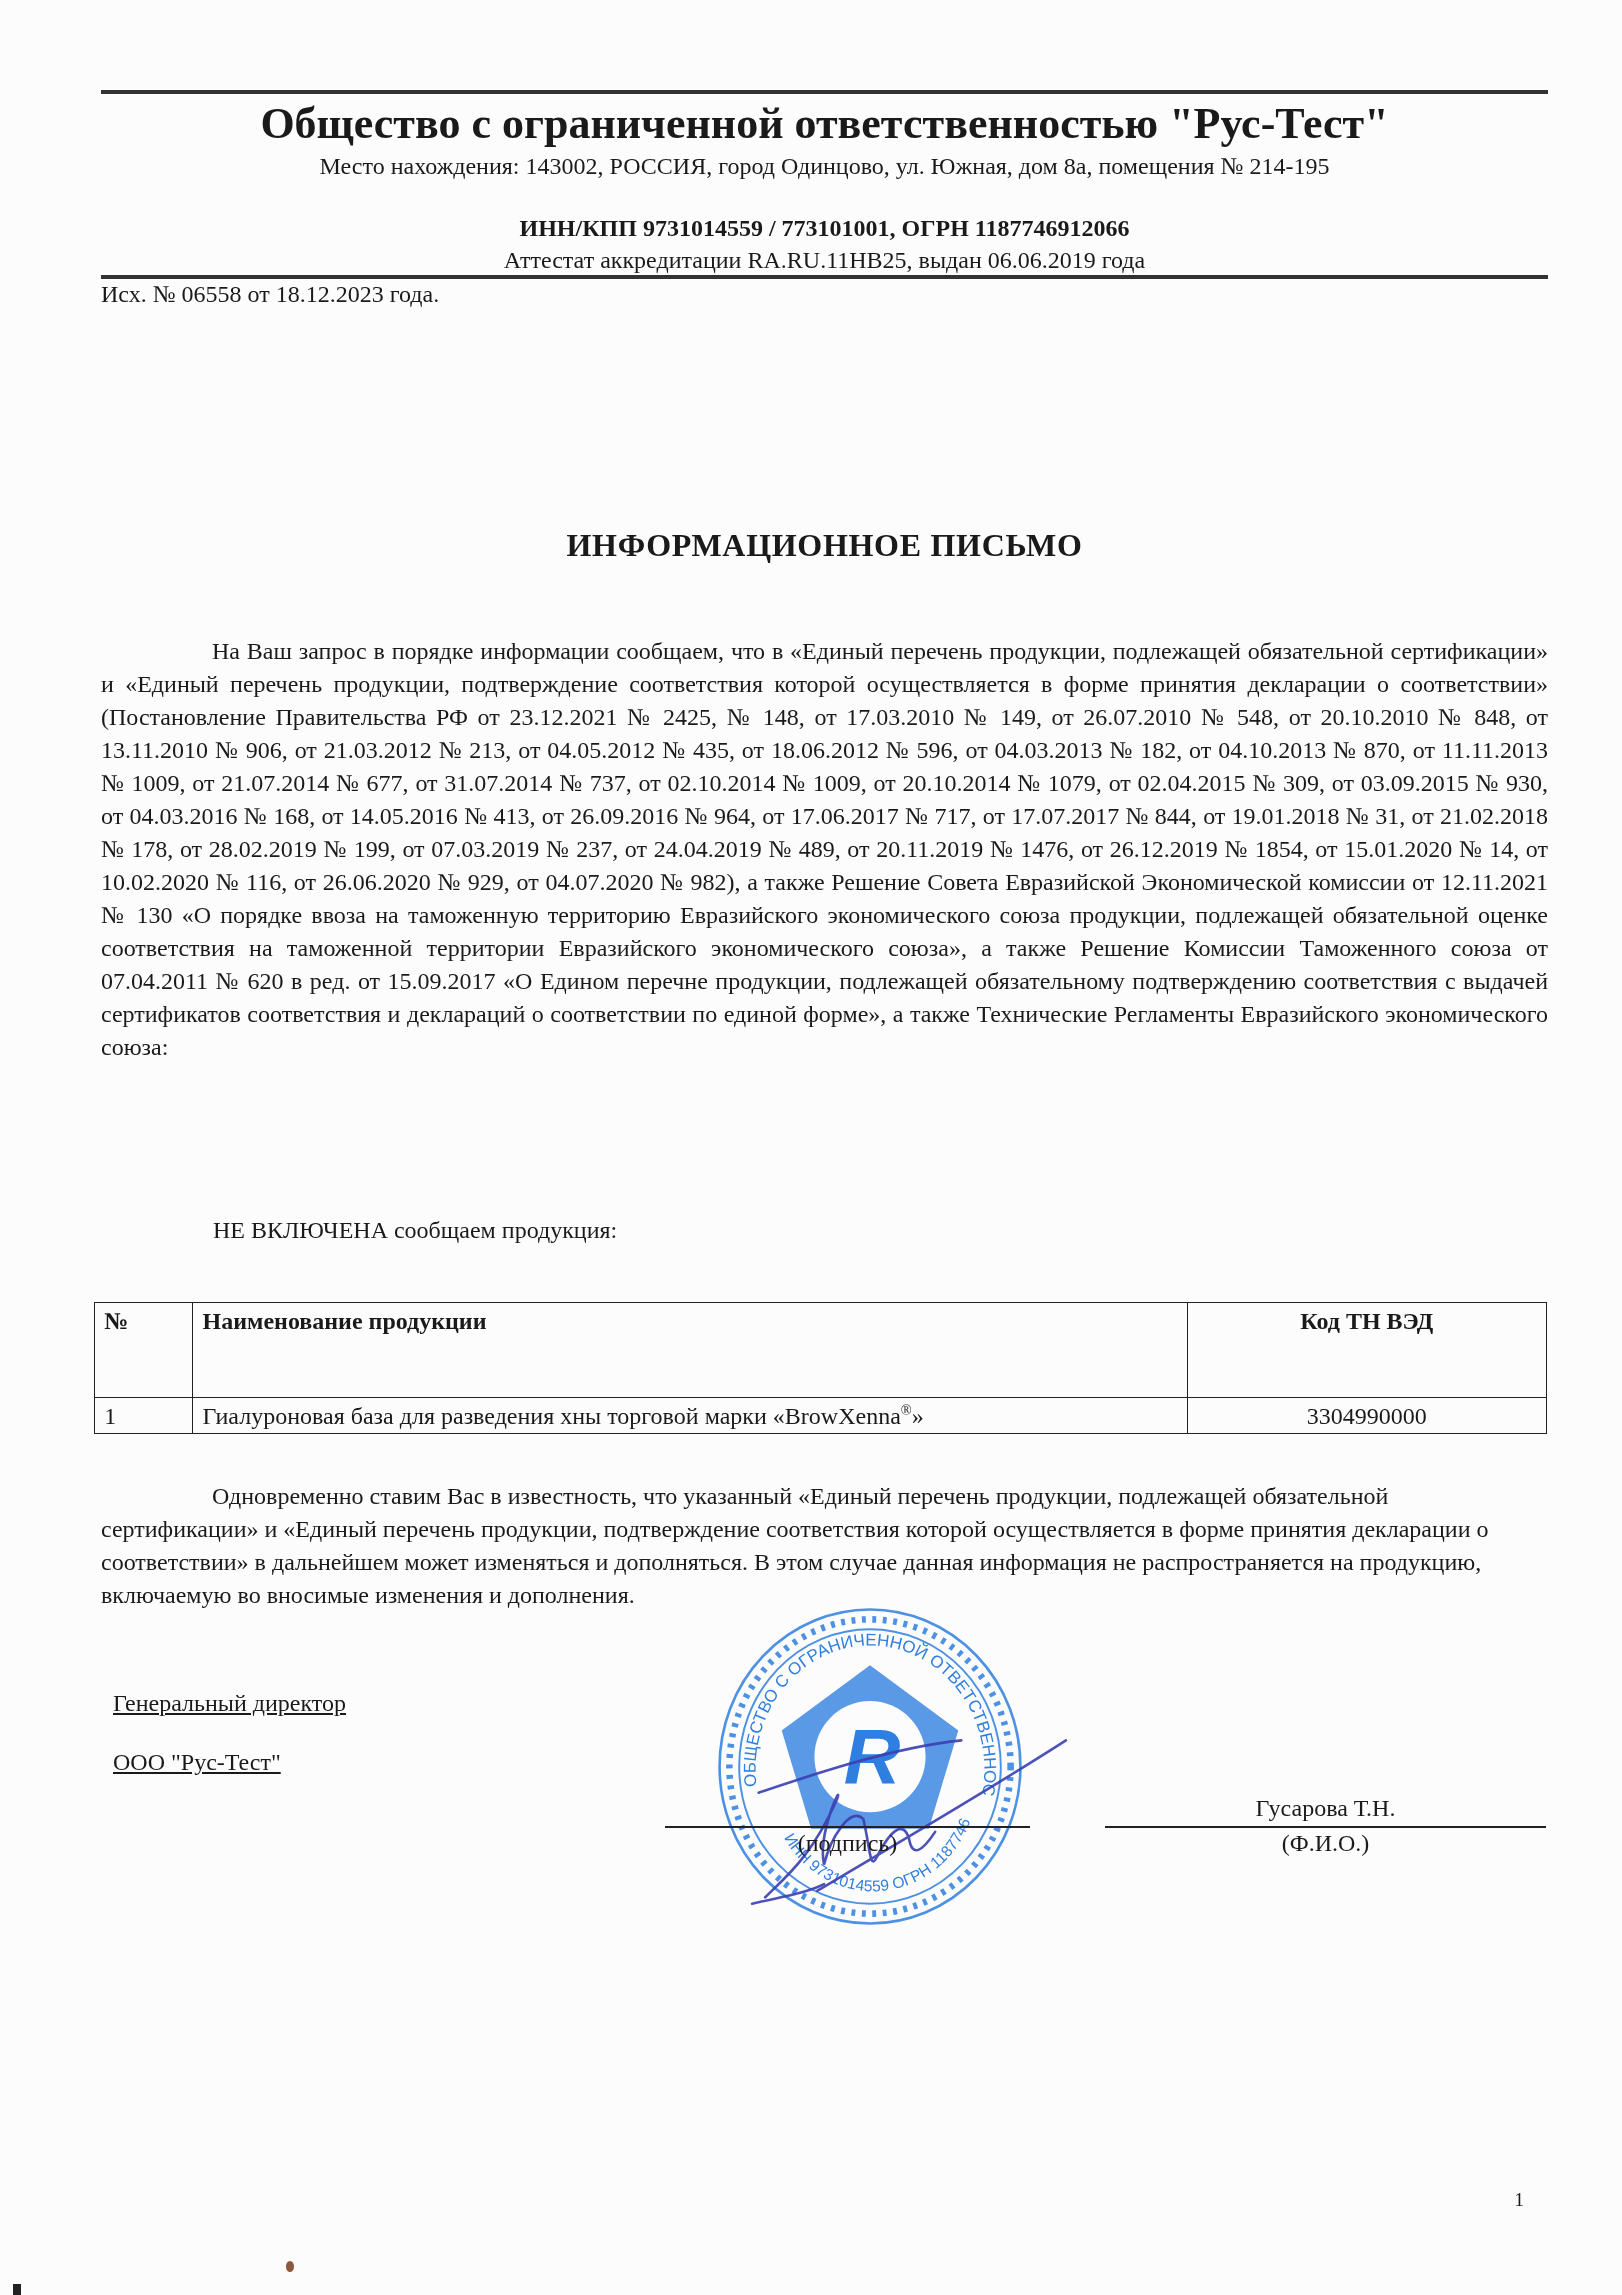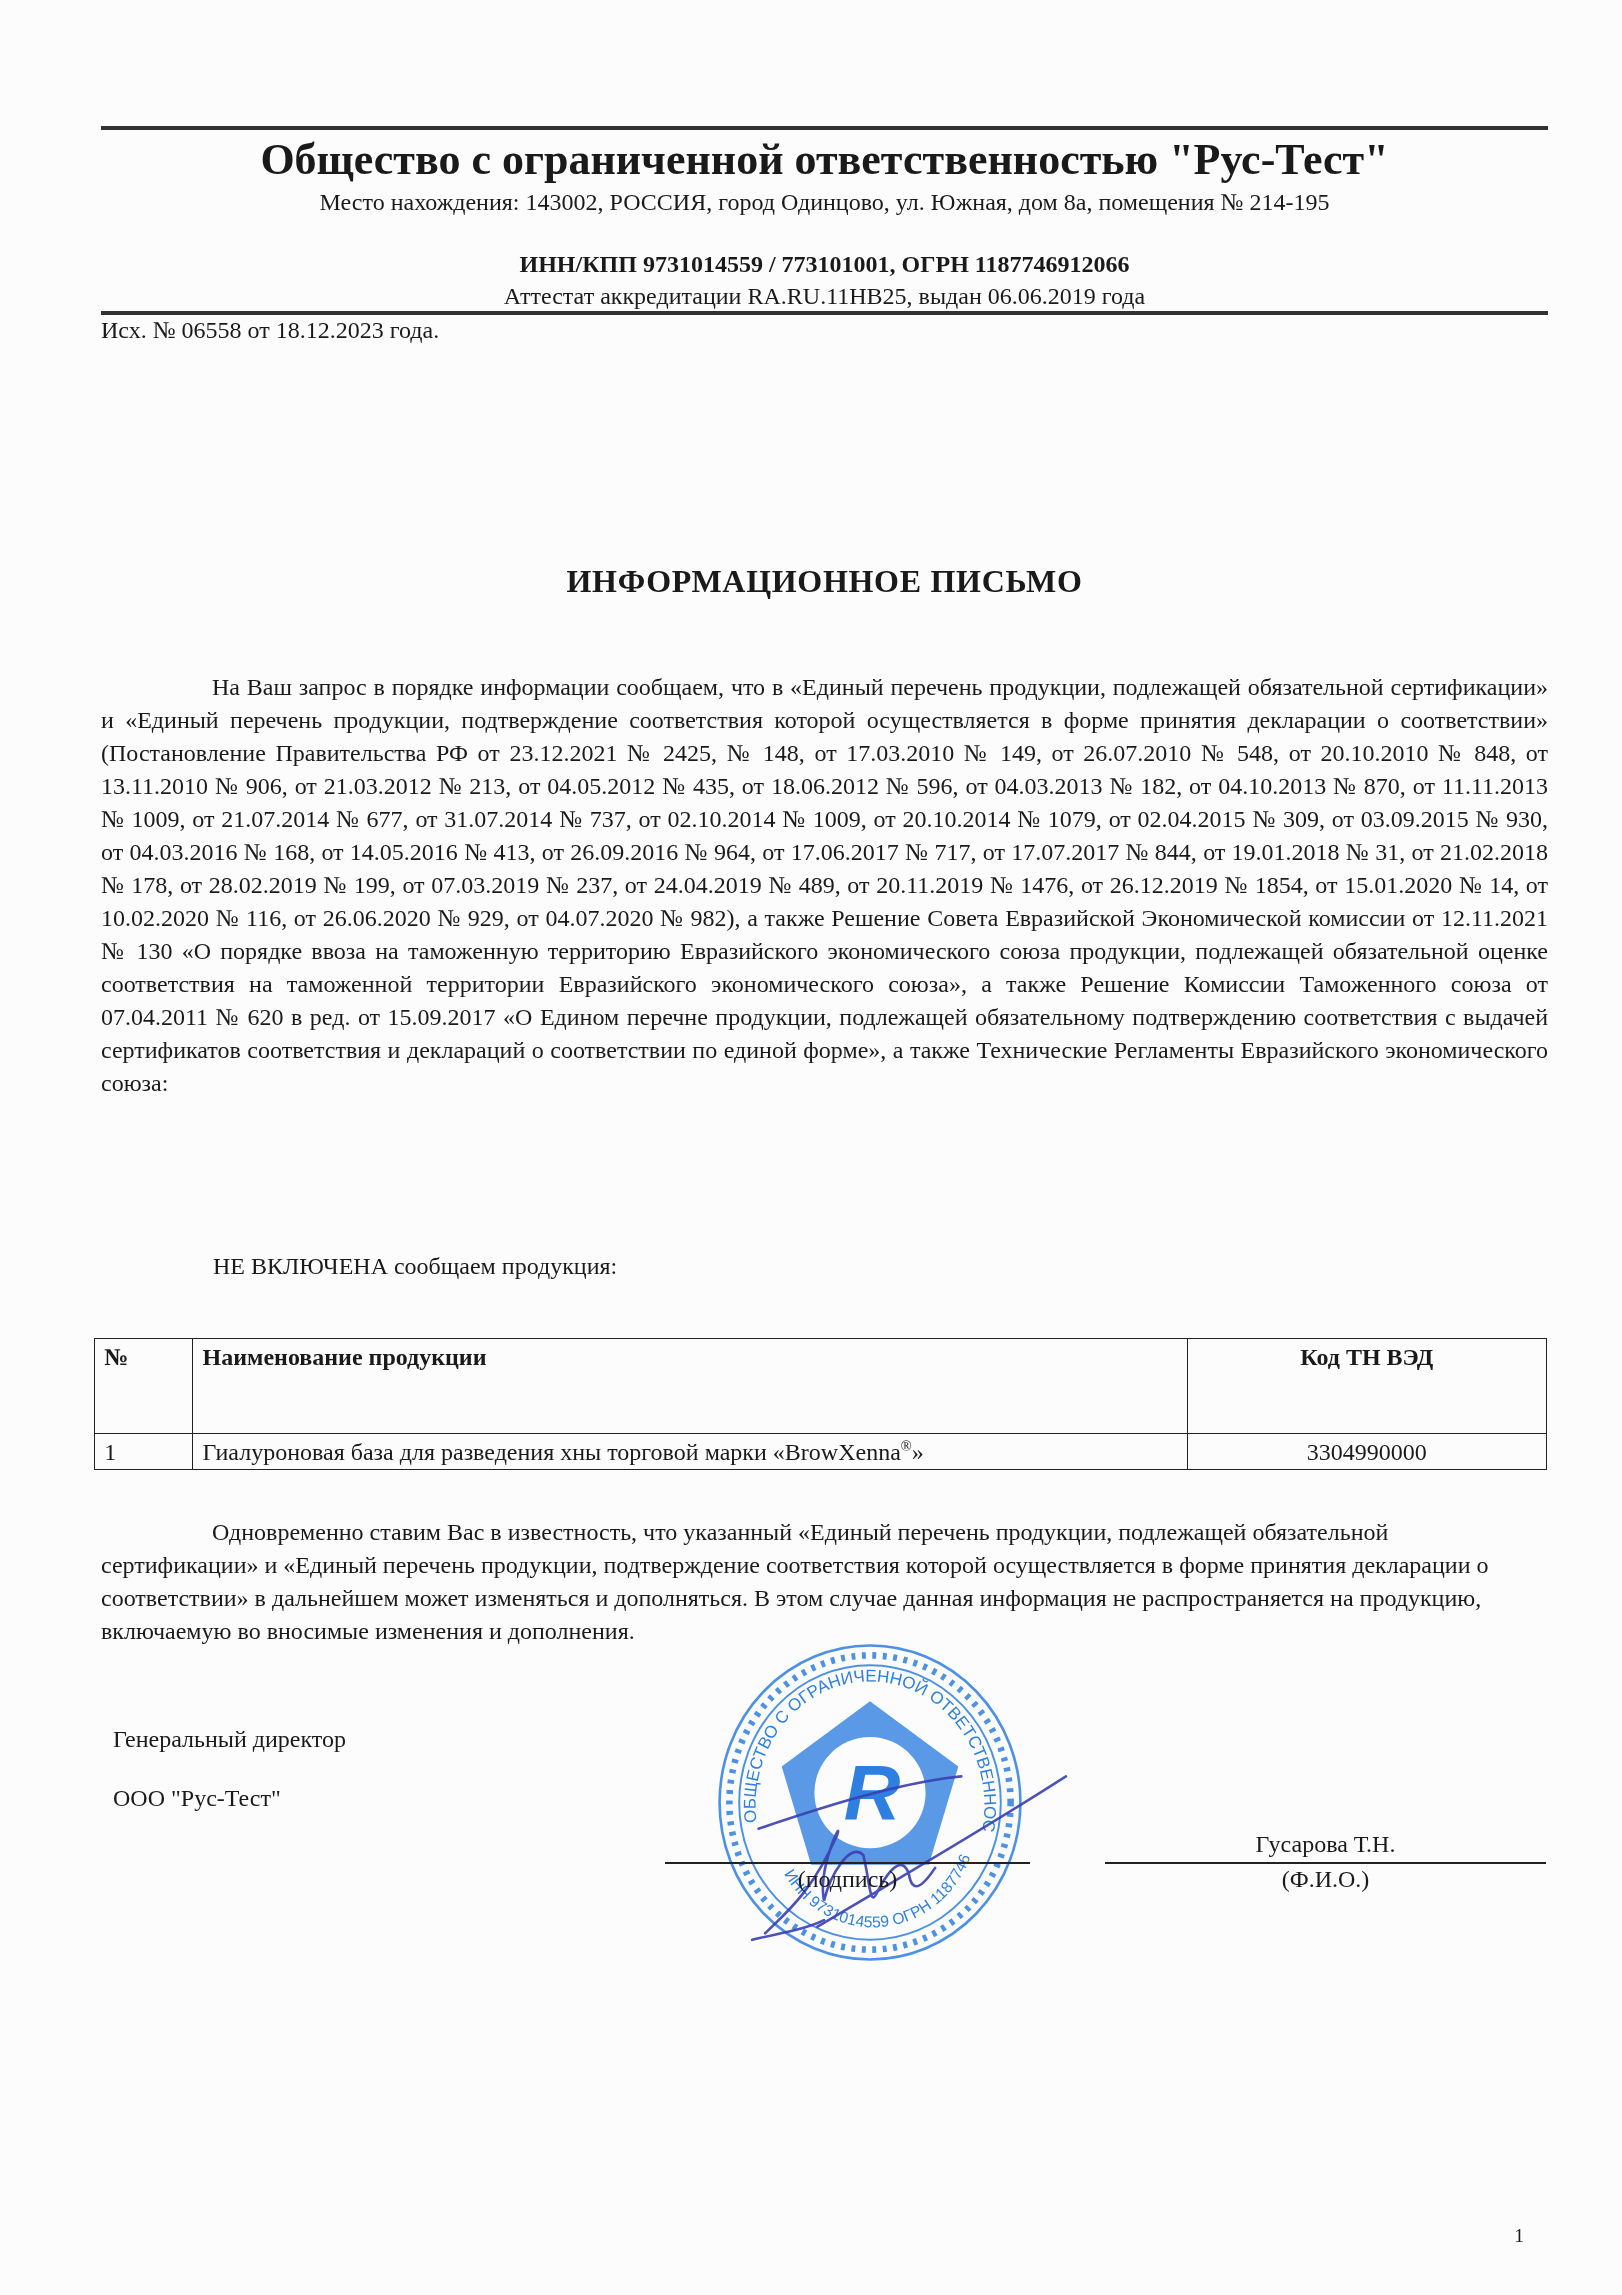--- a/index.html
+++ b/index.html
@@ -9,7 +9,7 @@
     font-family: "Liberation Serif", "DejaVu Serif", serif;
     color: #1a1a1a;
   }
-  .page { position: absolute; inset: 0; margin-top: 36px; }
+  .page { position: absolute; inset: 0; }
   .abs { position: absolute; }
   .rule { position: absolute; left: 101px; width: 1447px; height: 3.9px; background: #333; }
   .center { text-align: center; left: 101px; width: 1447px; }

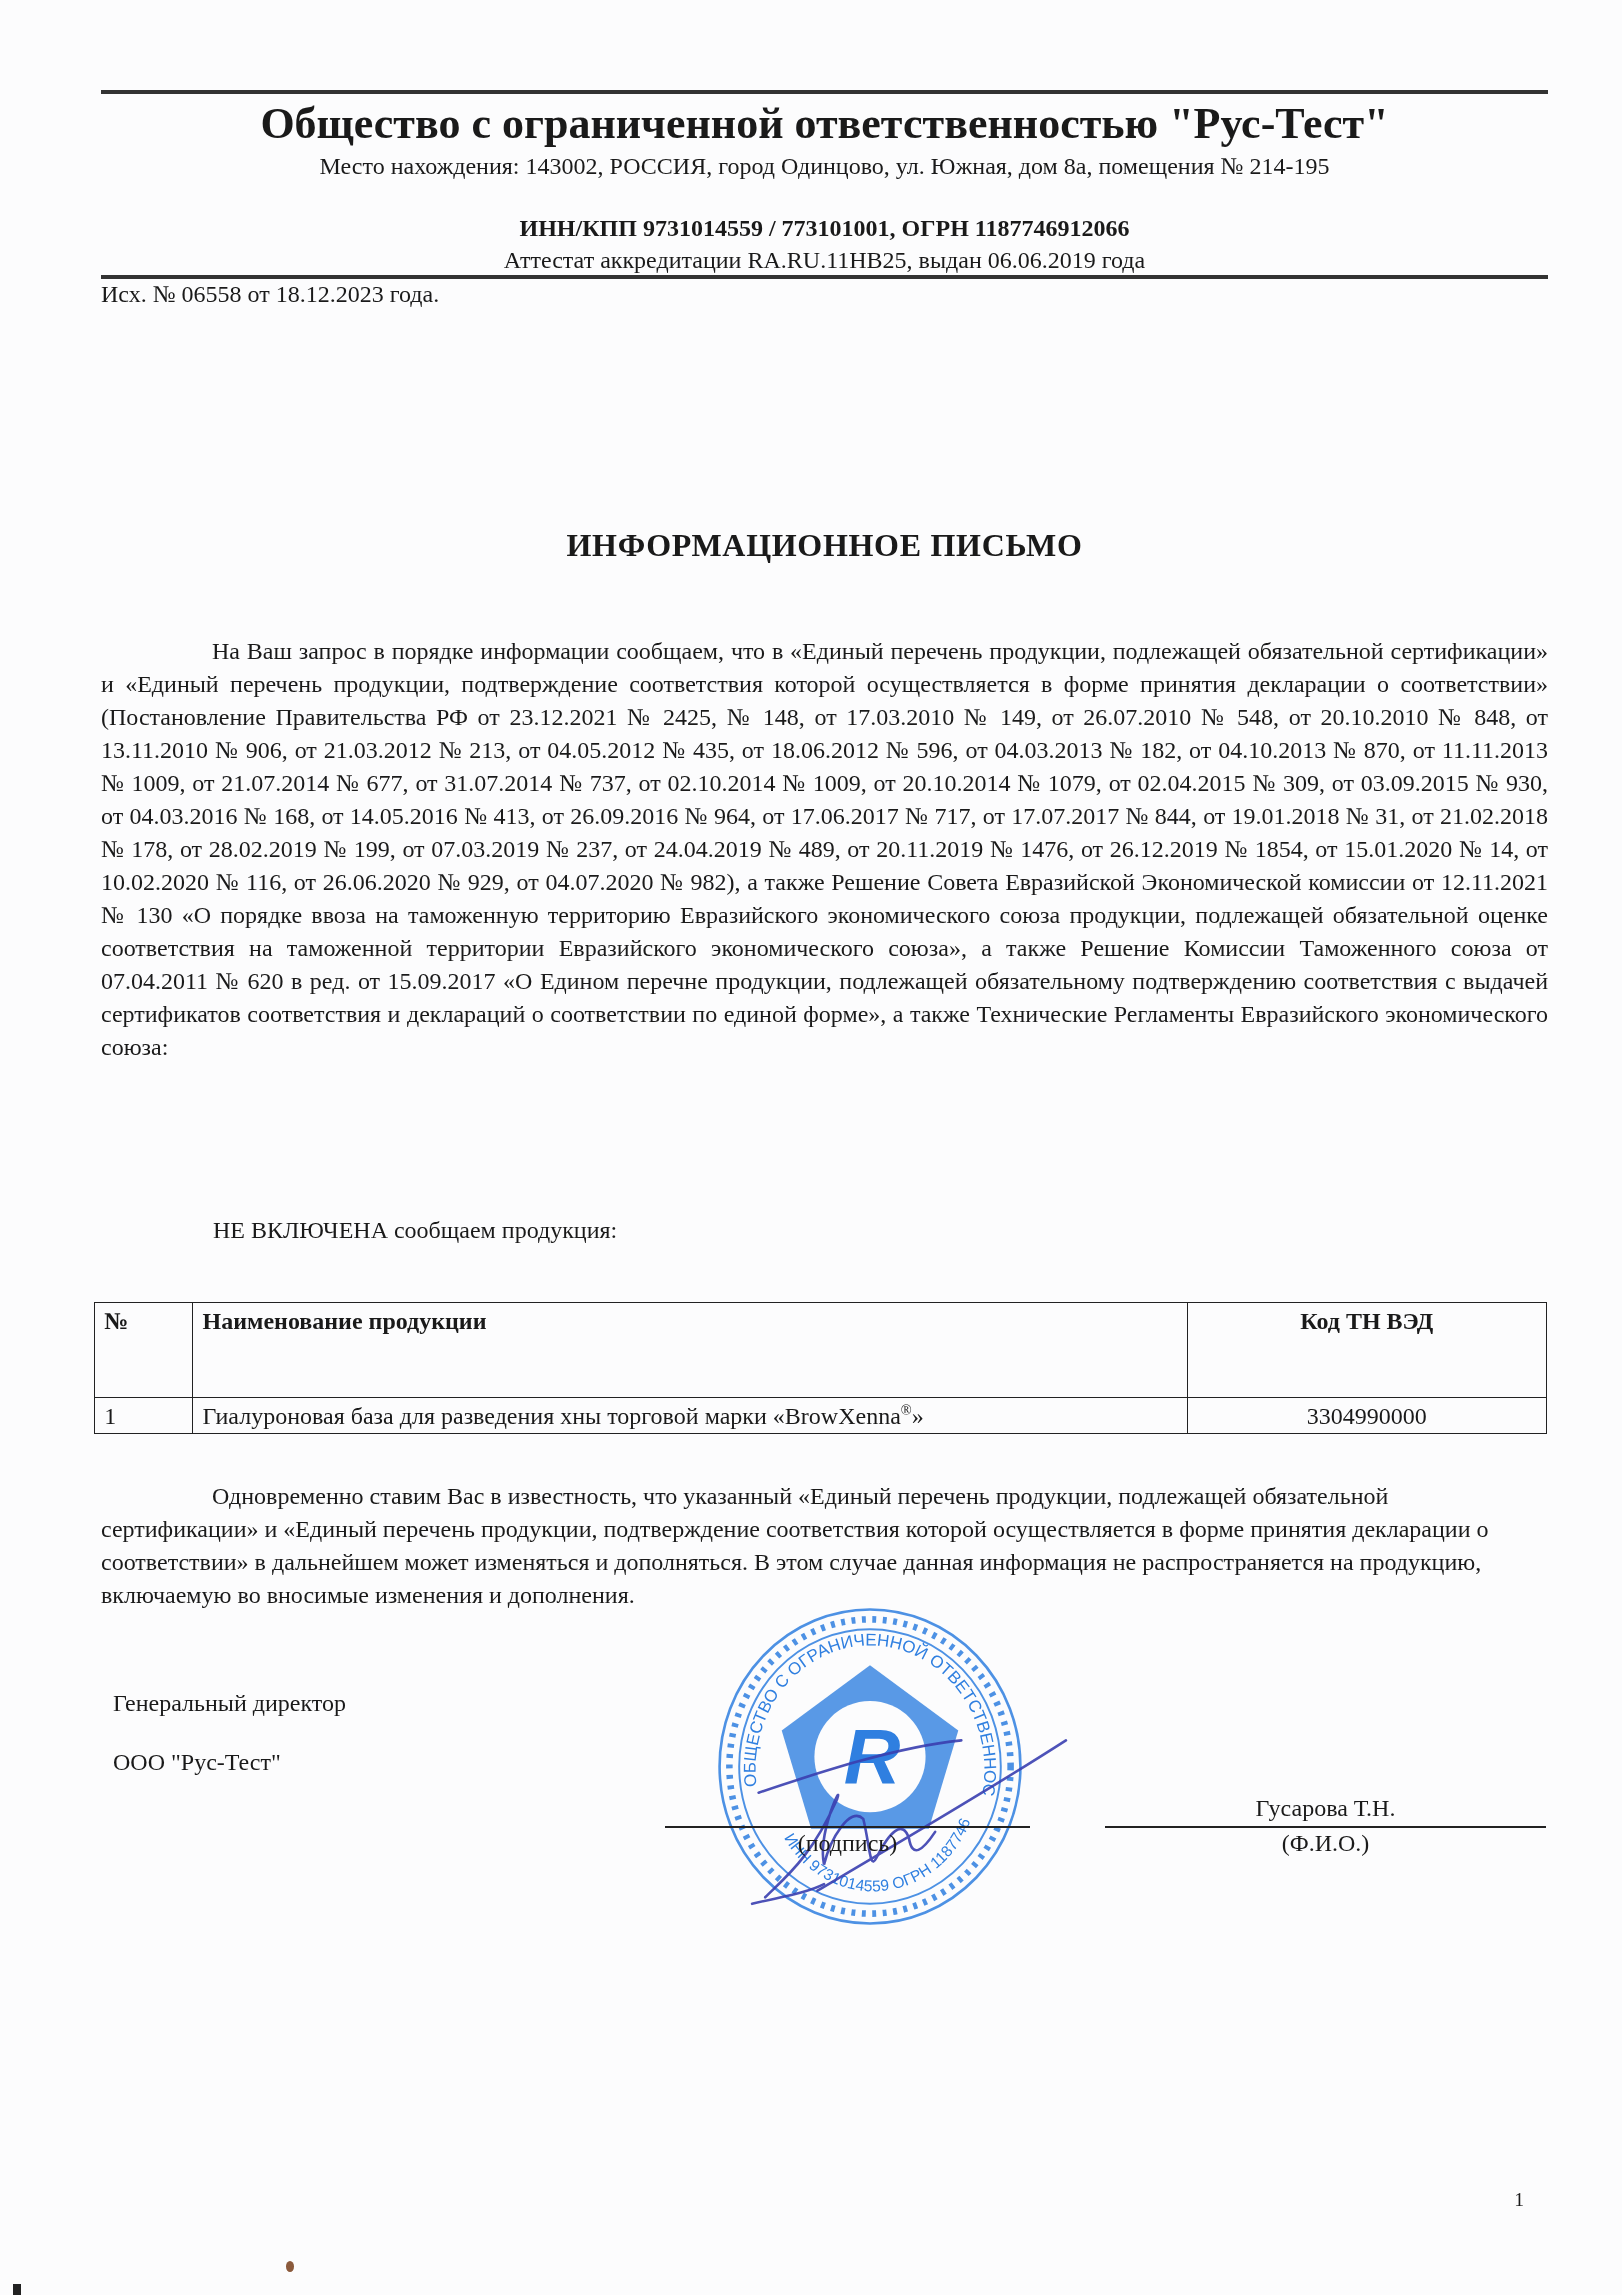--- a/index.html
+++ b/index.html
@@ -34,7 +34,7 @@
   table.products th.num, table.products td.num { width: 79px; }
   sup.reg { font-size: 14.4px; vertical-align: super; line-height: 0; }
   .p2 { top: 1480px; text-align: left; }
-  .sign-role { left: 113px; font-size: 24px; line-height: 33px; }
+  .sign-role { left: 113px; font-size: 24px; line-height: 33px; text-decoration: underline; }
   .sig-line { position: absolute; height: 2px; background: #222; }
   .sig-caption { font-size: 24px; line-height: 29px; text-align: center; }
   .page-num { right: 99px; top: 2189px; font-size: 19.6px; }

